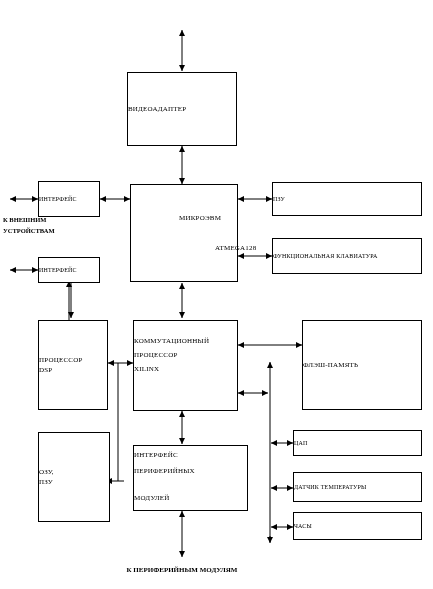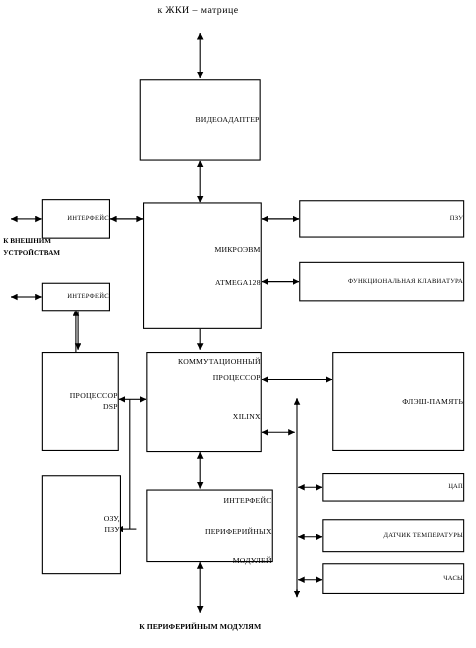--- a/index.html
+++ b/index.html
@@ -130,7 +130,6 @@
     </g>
   </svg>
 
-  <div class="freetext" id="title-lcd" style="left:100px; top:4px; width:160px;">к  ЖКИ – матрице</div>
 
   <div class="freetext ext-label" style="left:3px; top:214px;">
     <div>К  ВНЕШНИМ</div>

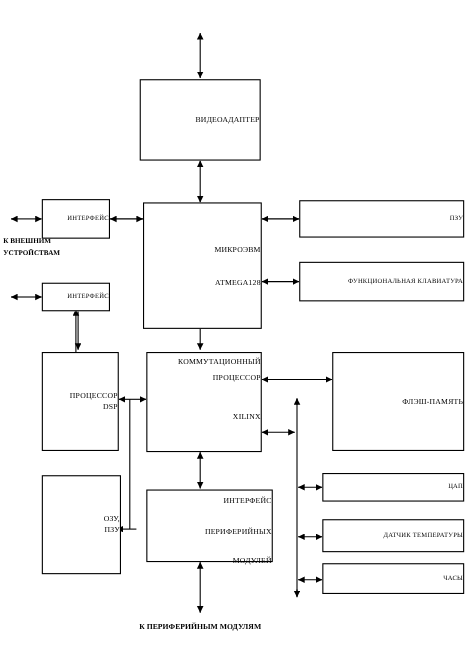--- a/index.html
+++ b/index.html
@@ -30,7 +30,7 @@
     background: #ffffff;
     display: flex;
     flex-direction: column;
-    align-items: flex-end;
+    align-items: flex-start;
     justify-content: center;
     text-align: center;
     color: #000000;

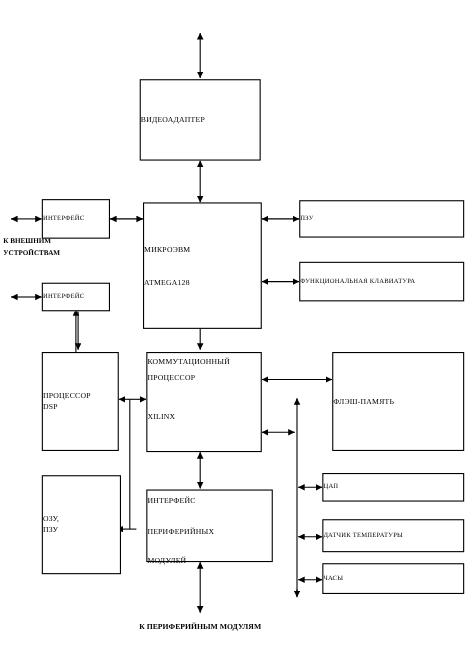--- a/index.html
+++ b/index.html
@@ -150,7 +150,7 @@
     <span class="line lbl-sm">ИНТЕРФЕЙС</span>
   </div>
 
-  <div class="box gap-lg" style="left:130px; top:184px; width:108px; height:115px;">
+  <div class="box gap-lg" style="left:130px; top:184px; width:108px; height:98px;padding-left:48px;">
     <span class="line lbl-md">МИКРОЭВМ</span>
     <span class="line lbl-md">ATMEGA128</span>
   </div>

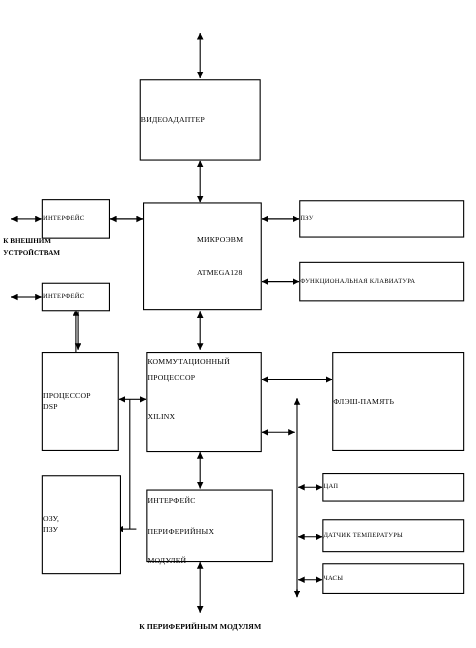--- a/index.html
+++ b/index.html
@@ -44,7 +44,7 @@
   .lbl-sm  { font-size: 6px; }
   .lbl-md  { font-size: 7px; }
   .gap-md .line + .line { margin-top: 2px; }
-  .gap-lg .line + .line { margin-top: 22px; }
+  .gap-lg .line + .line { margin-top: 22px; margin-left: 36px; }
 
   .freetext {
     position: absolute;

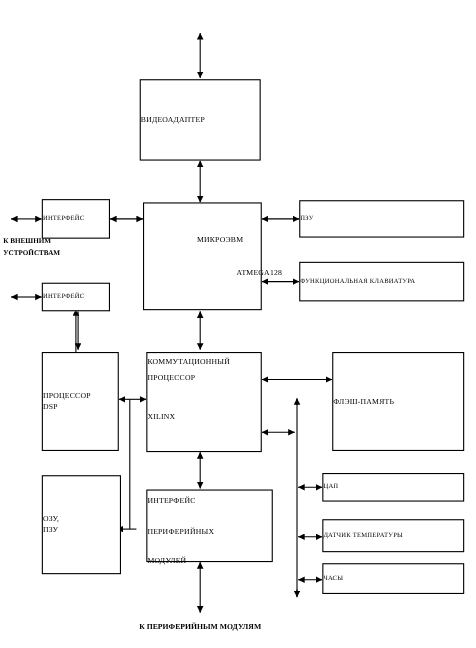--- a/index.html
+++ b/index.html
@@ -168,7 +168,7 @@
     <span class="line lbl-md">DSP</span>
   </div>
 
-  <div class="box" style="left:133px; top:320px; width:105px; height:91px; justify-content:flex-start; padding-top:4px;">
+  <div class="box" style="left:133px; top:320px; width:105px; height:91px; justify-content:flex-start; padding-top:16px;">
     <span class="line lbl-md">КОММУТАЦИОННЫЙ</span>
     <span class="line lbl-md" style="margin-top:6px;">ПРОЦЕССОР</span>
     <span class="line lbl-md" style="margin-top:28px;">XILINX</span>

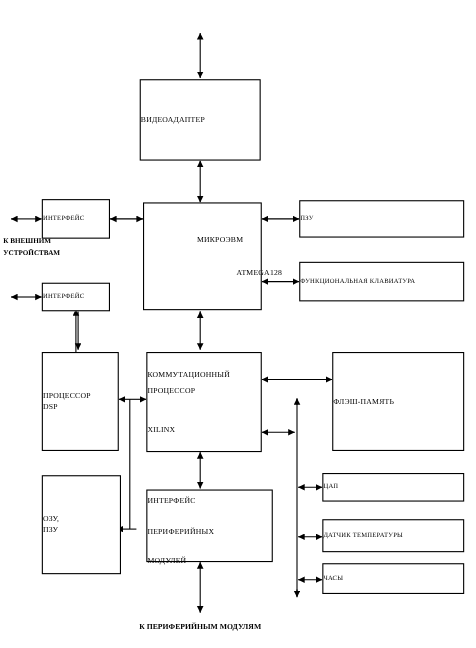--- a/index.html
+++ b/index.html
@@ -171,7 +171,7 @@
   <div class="box" style="left:133px; top:320px; width:105px; height:91px; justify-content:flex-start; padding-top:16px;">
     <span class="line lbl-md">КОММУТАЦИОННЫЙ</span>
     <span class="line lbl-md" style="margin-top:6px;">ПРОЦЕССОР</span>
-    <span class="line lbl-md" style="margin-top:28px;">XILINX</span>
+    <span class="line lbl-md" style="margin-top:6px;">XILINX</span>
   </div>
 
   <div class="box" style="left:302px; top:320px; width:120px; height:90px;">

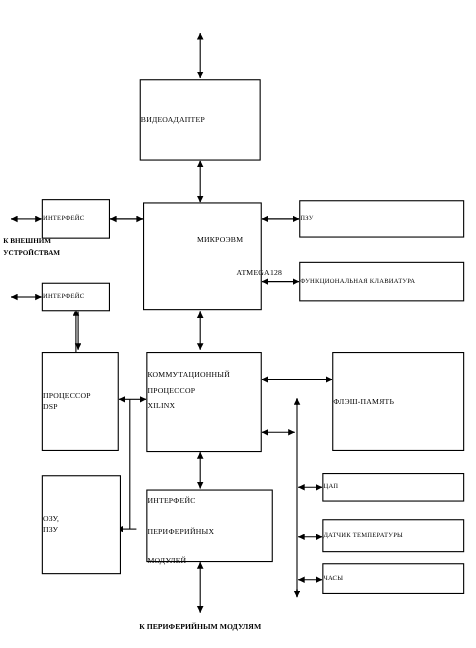--- a/index.html
+++ b/index.html
@@ -185,7 +185,7 @@
 
   <div class="box" style="left:133px; top:445px; width:115px; height:66px; justify-content:flex-start; padding-top:5px;">
     <span class="line lbl-md">ИНТЕРФЕЙС</span>
-    <span class="line lbl-md" style="margin-top:20px;">ПЕРИФЕРИЙНЫХ</span>
+    <span class="line lbl-md" style="margin-top:8px;">ПЕРИФЕРИЙНЫХ</span>
     <span class="line lbl-md" style="margin-top:19px;">МОДУЛЕЙ</span>
   </div>
 

